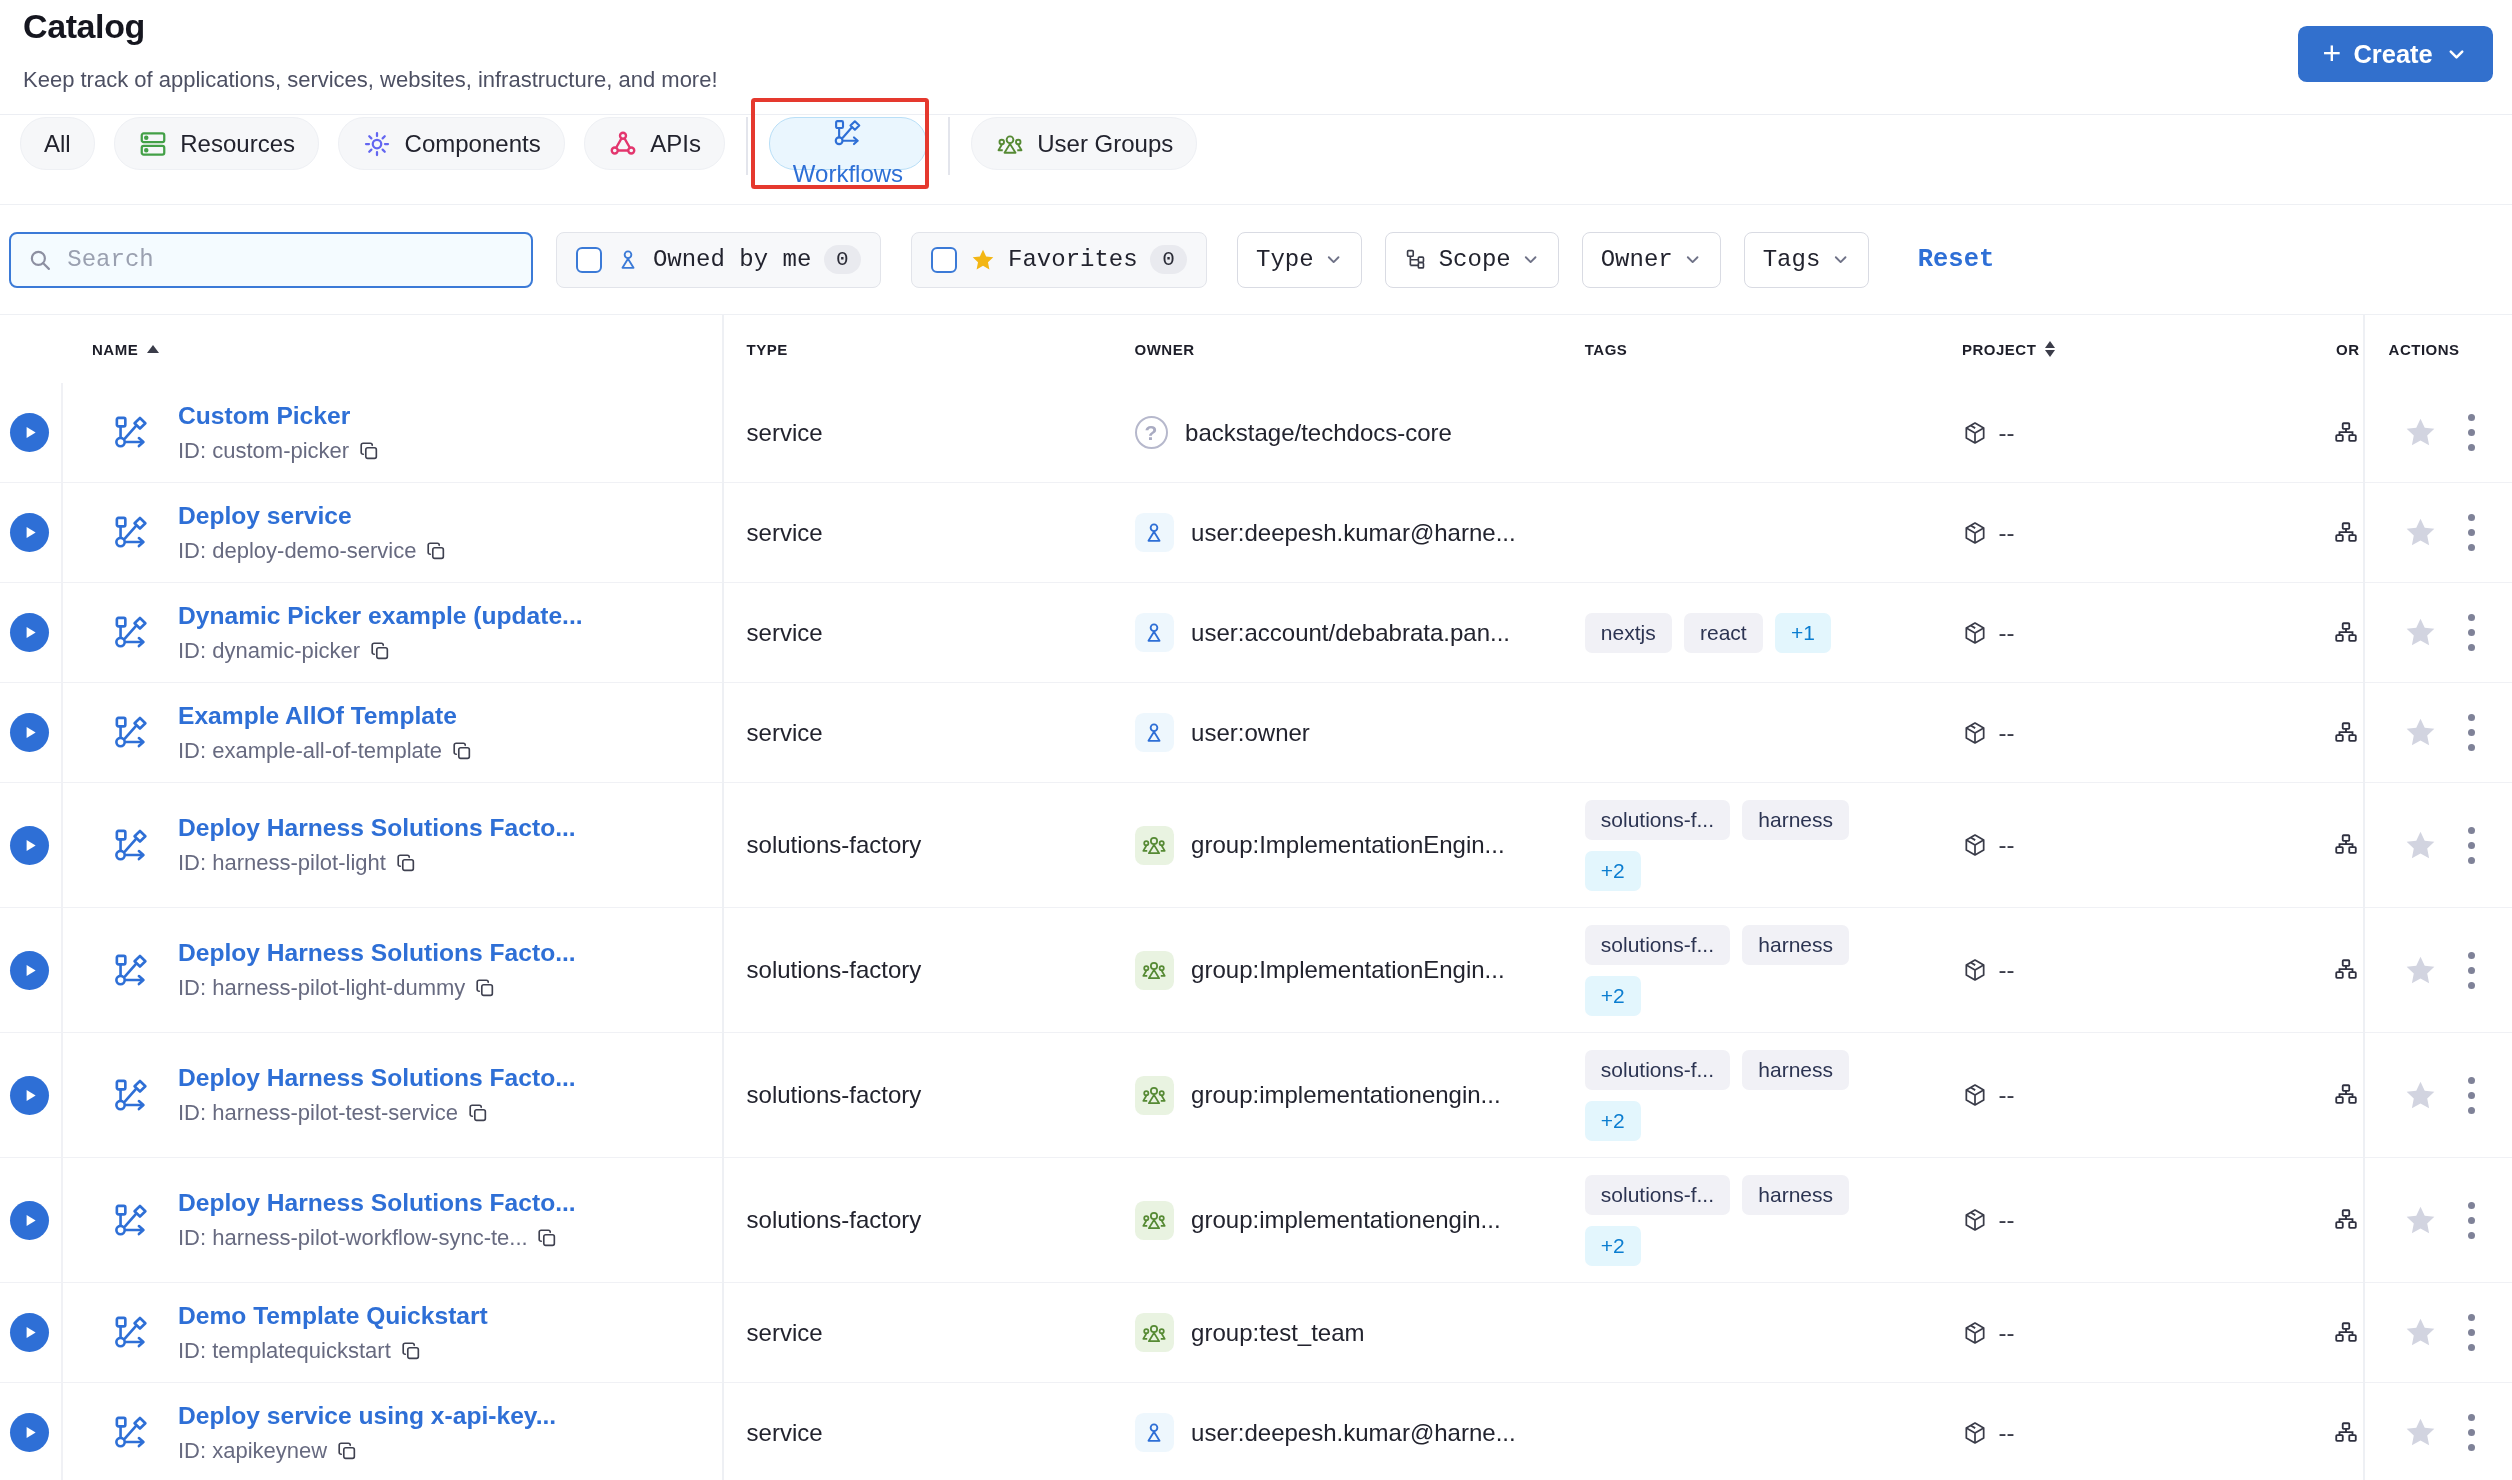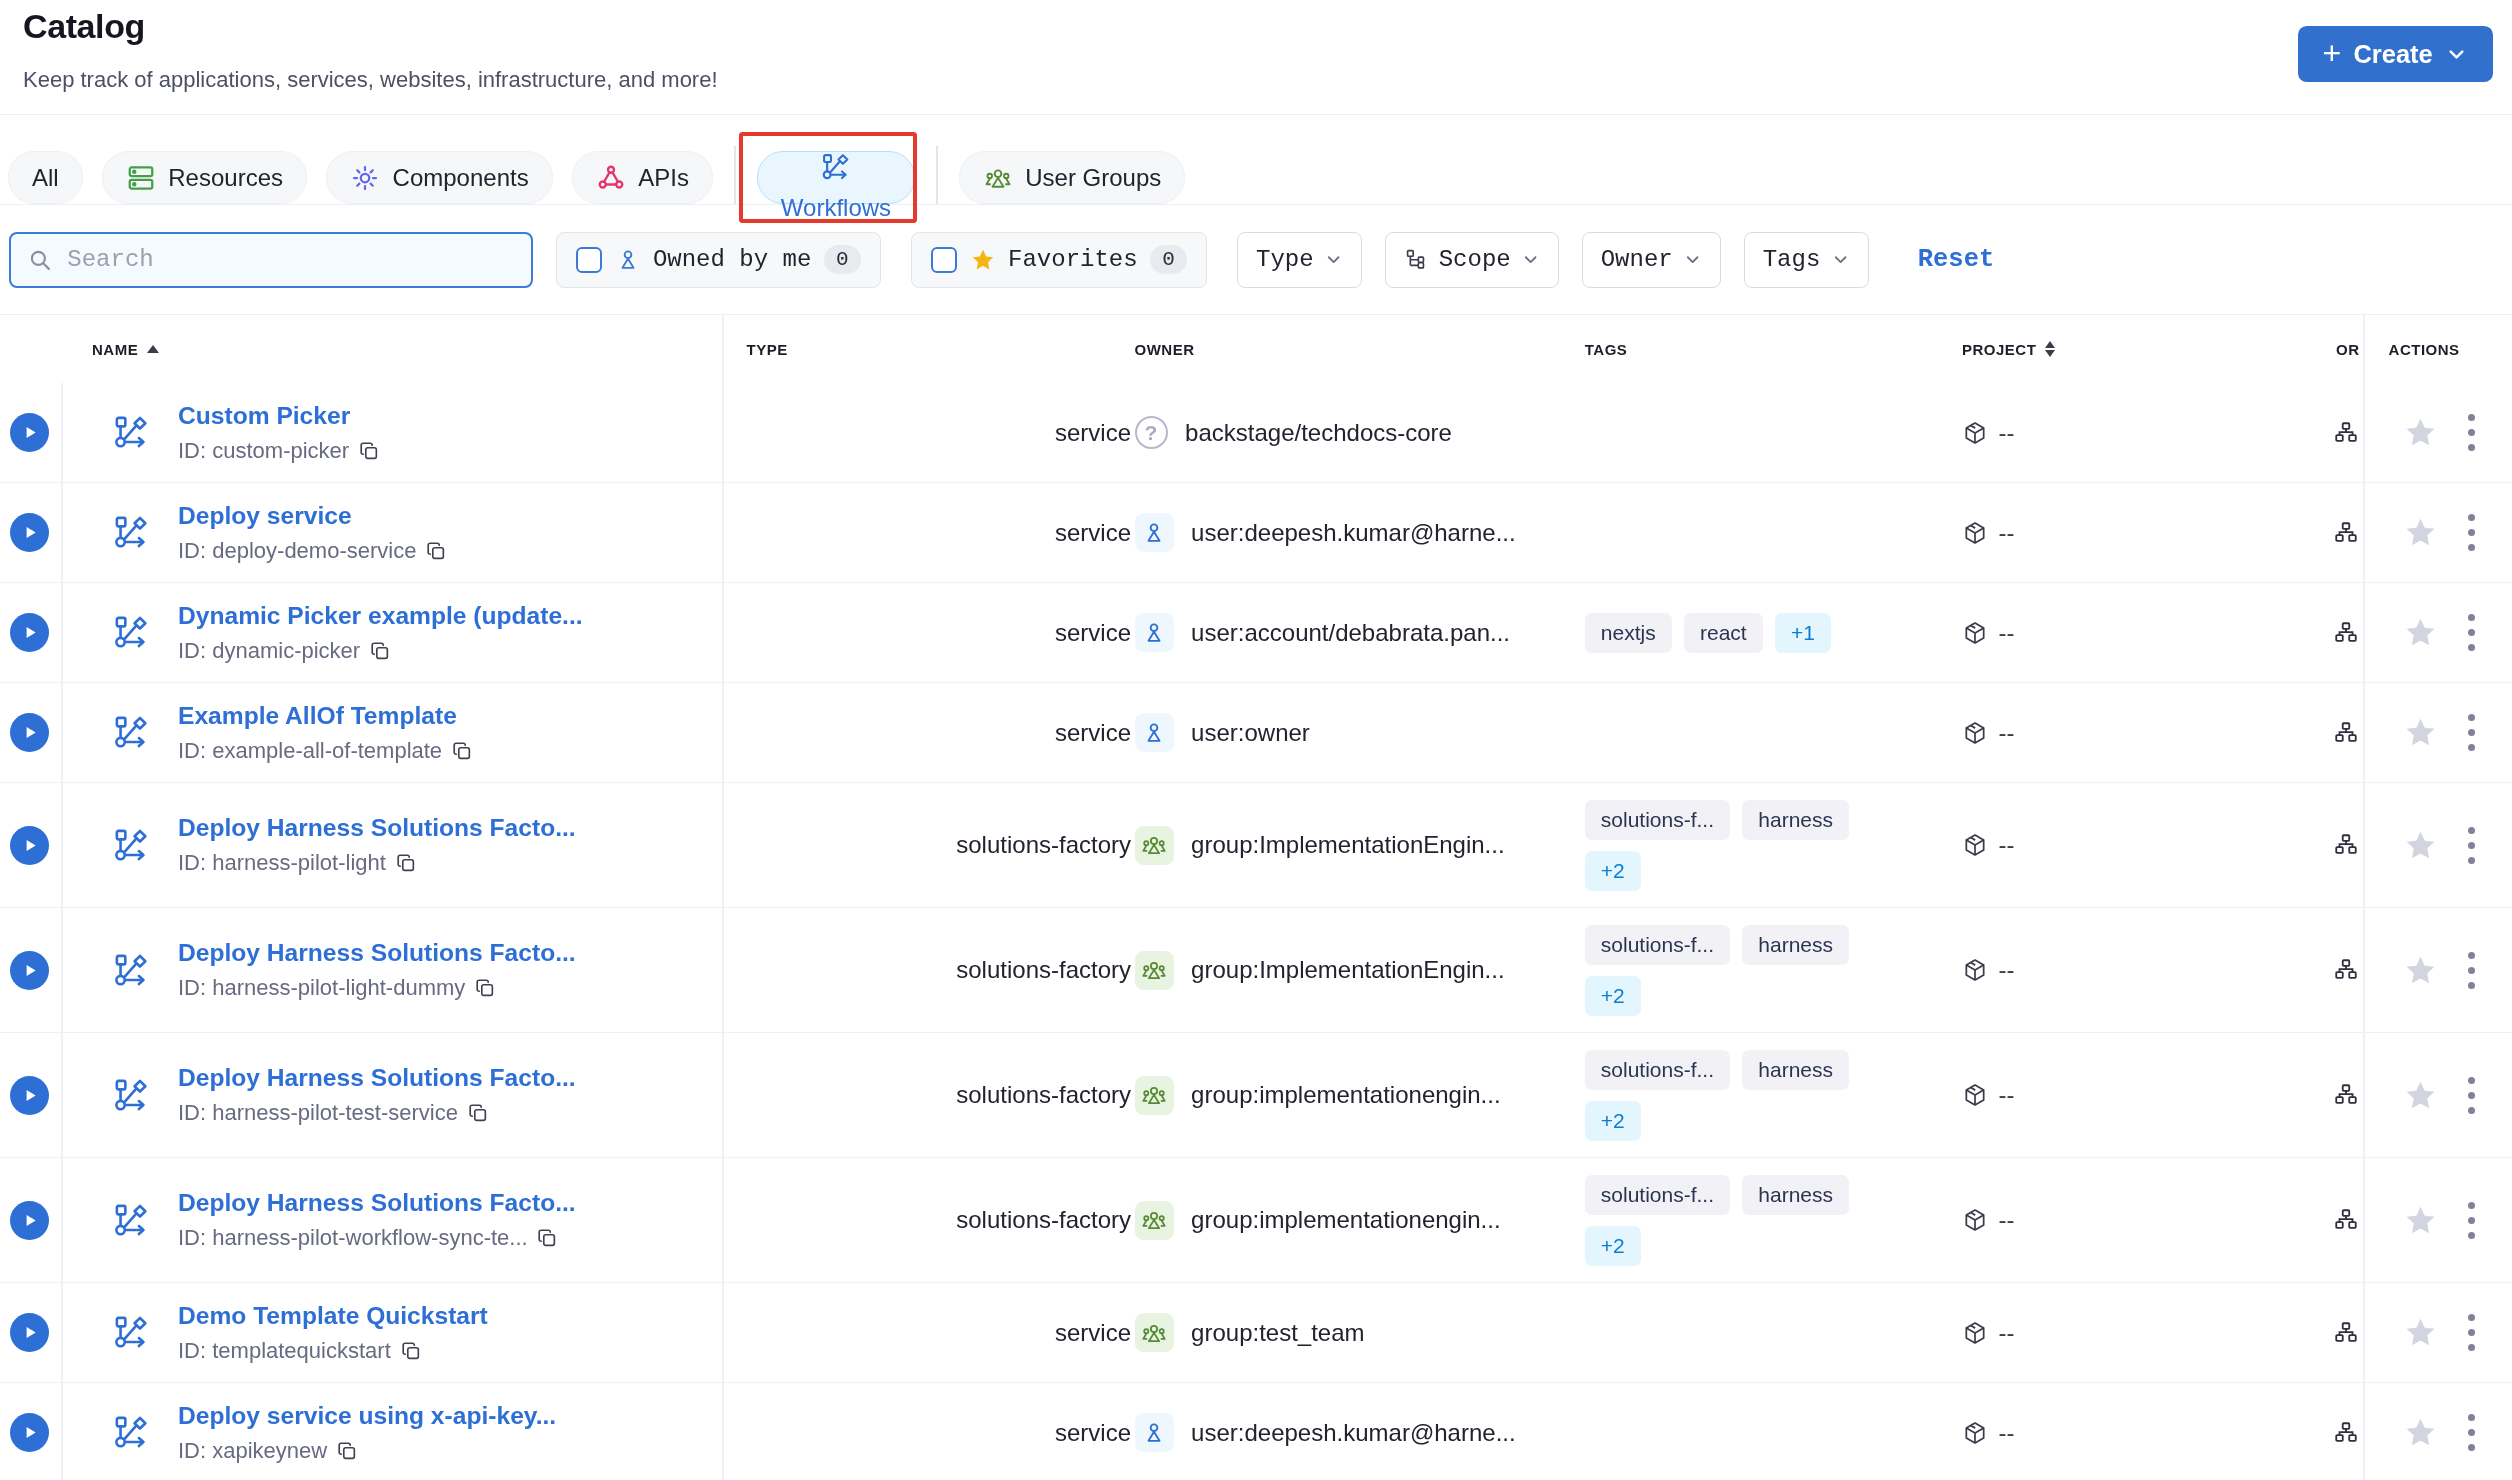--- a/index.html
+++ b/index.html
@@ -23,8 +23,8 @@
 
   
   .tabs-row { position:absolute; top:117px; left:0; right:0; height:88px;
-              border-bottom:1.8px solid #eef0f4; display:flex; align-items:flex-end;
-              padding-left:8px; }
+              border-bottom:1.8px solid #eef0f4; display:flex; align-items:flex-start;
+              padding-left:20px; }
   .pill { height:53px; border-radius:26px; background:#f6f7f9; border:1.8px solid #eef0f4;
           display:flex; align-items:center; gap:12.3px; padding:0 23px; font-size:24px;
           color:#22232e; cursor:pointer; white-space:nowrap; margin-right:19.3px; }

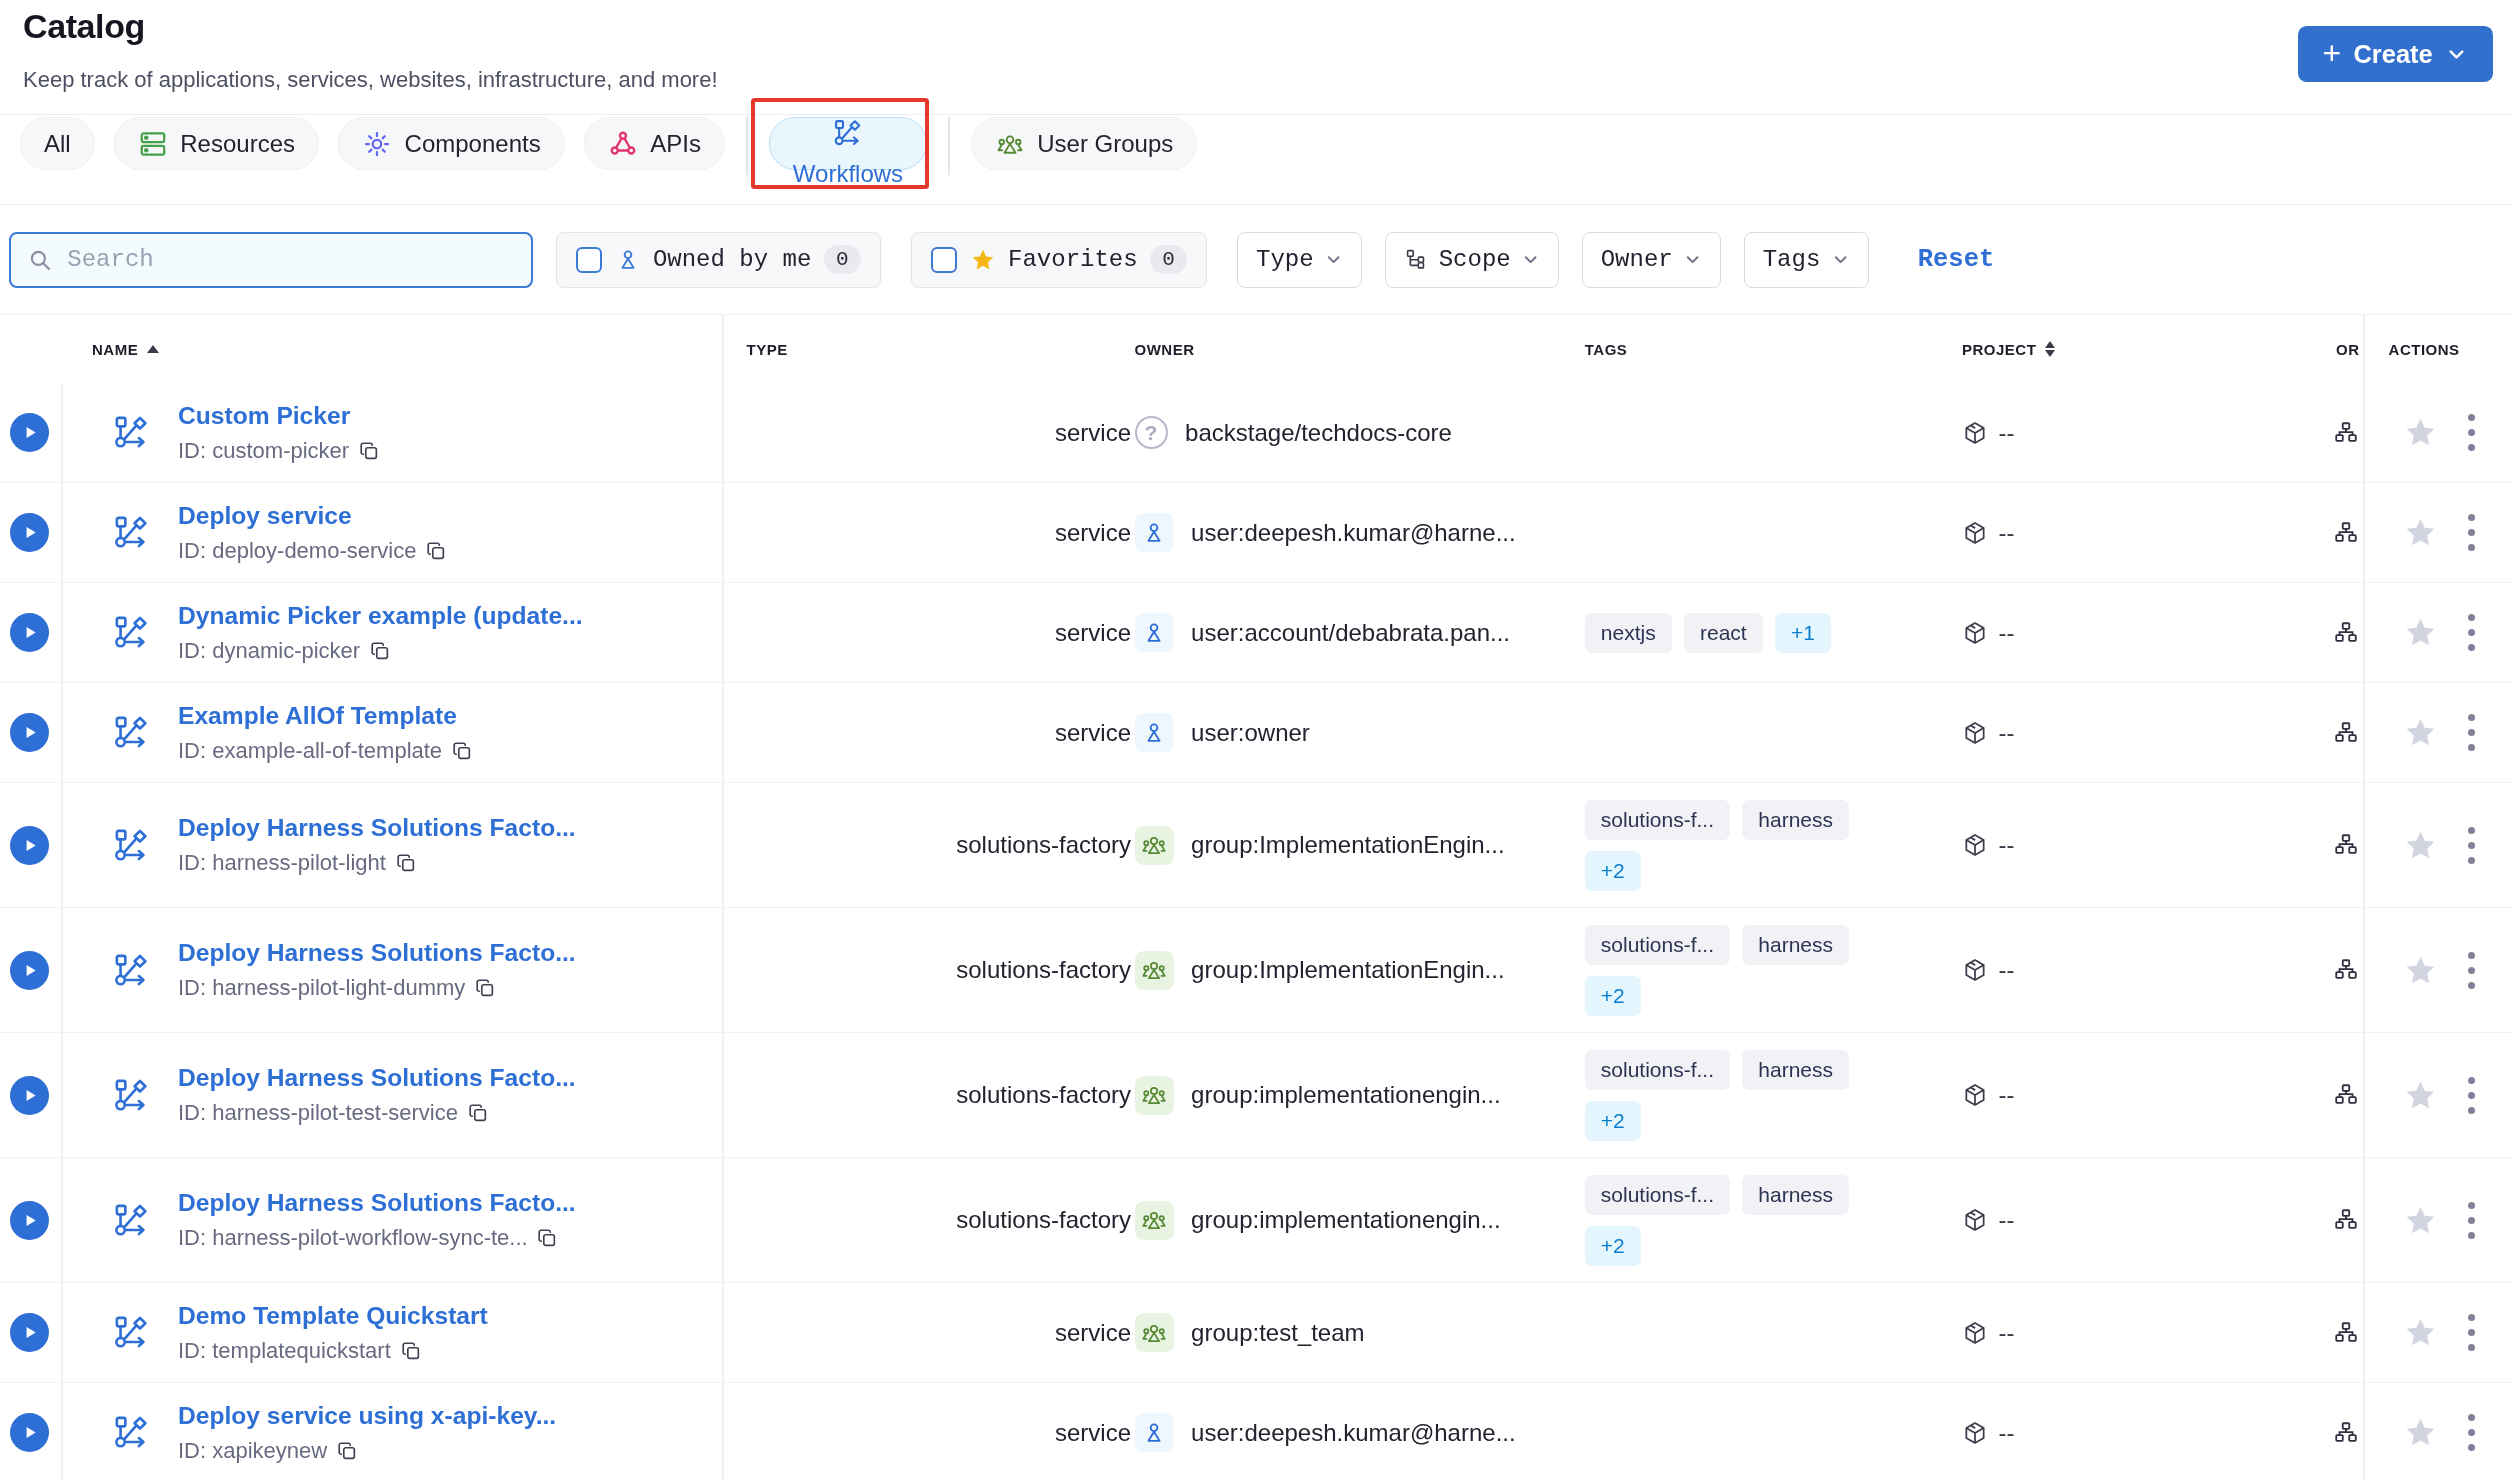--- a/index.html
+++ b/index.html
@@ -86,7 +86,7 @@
   .id-line { display:flex; align-items:center; gap:8.8px; margin-top:8px; }
   .id-text { font-size:22px; color:#676a80; white-space:nowrap; }
   .copy-icon { color:#3f4150; display:flex; cursor:pointer; }
-  .cell-type { padding-left:24.6px; font-size:24px; color:#22232e;text-align:right; }
+  .cell-type { padding-left:24.6px; font-size:24px; color:#22232e; }
   .cell-owner { padding-left:3.5px; display:flex; align-items:center; gap:17.6px; overflow:hidden; }
   .owner-tile { width:39px; height:39px; border-radius:8.8px; display:flex; align-items:center;
                 justify-content:center; flex:none; }

